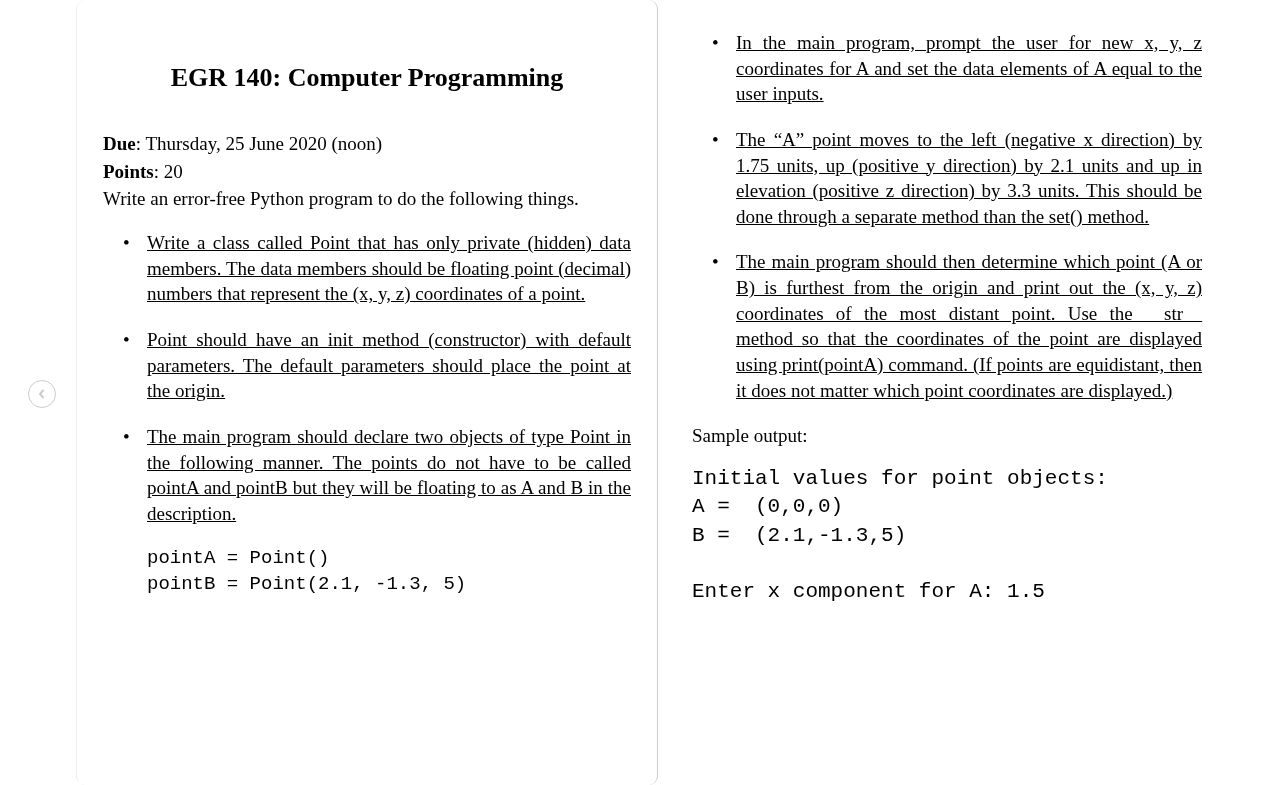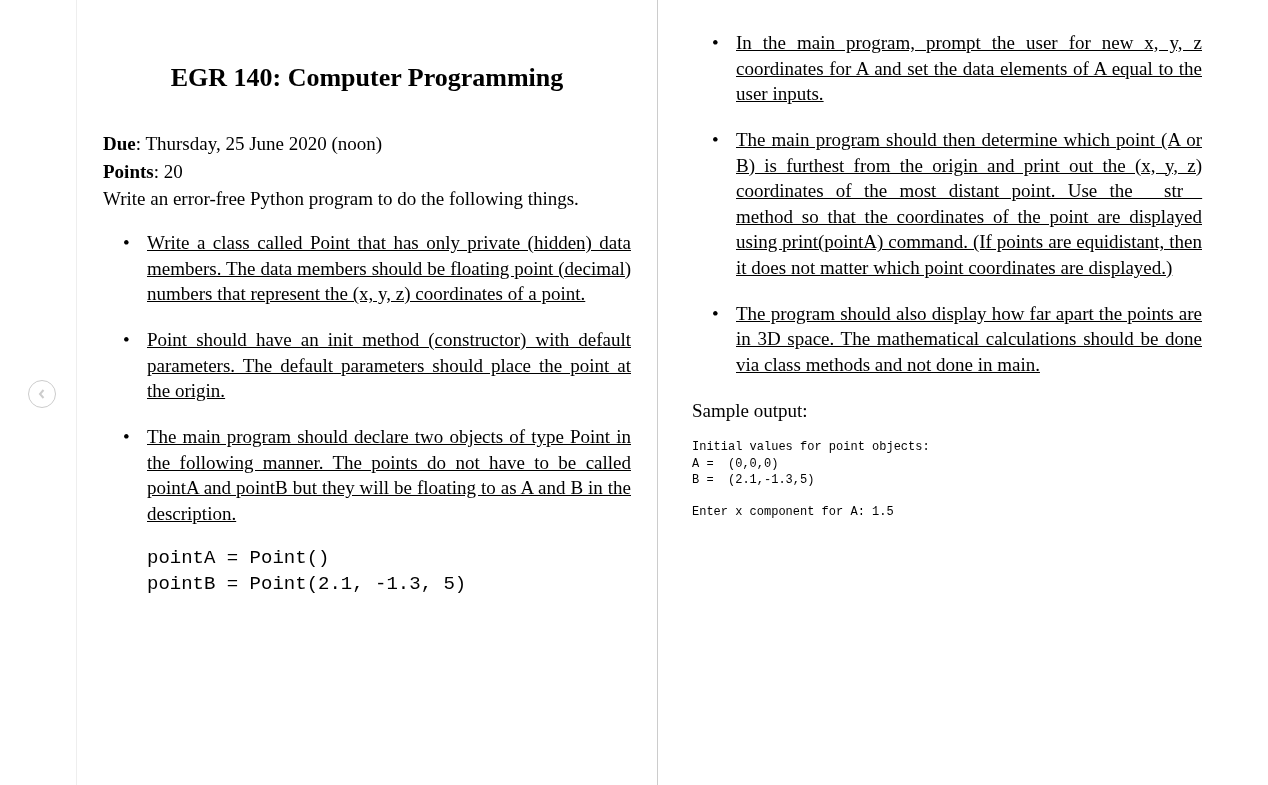--- a/index.html
+++ b/index.html
@@ -58,6 +58,7 @@
       border-right: 1px solid #ccc;
       border-left: 1px solid #eee;
       padding-top: 60px;
+      border-radius: 9px;
     }
     .col-right {
       width: 570px;

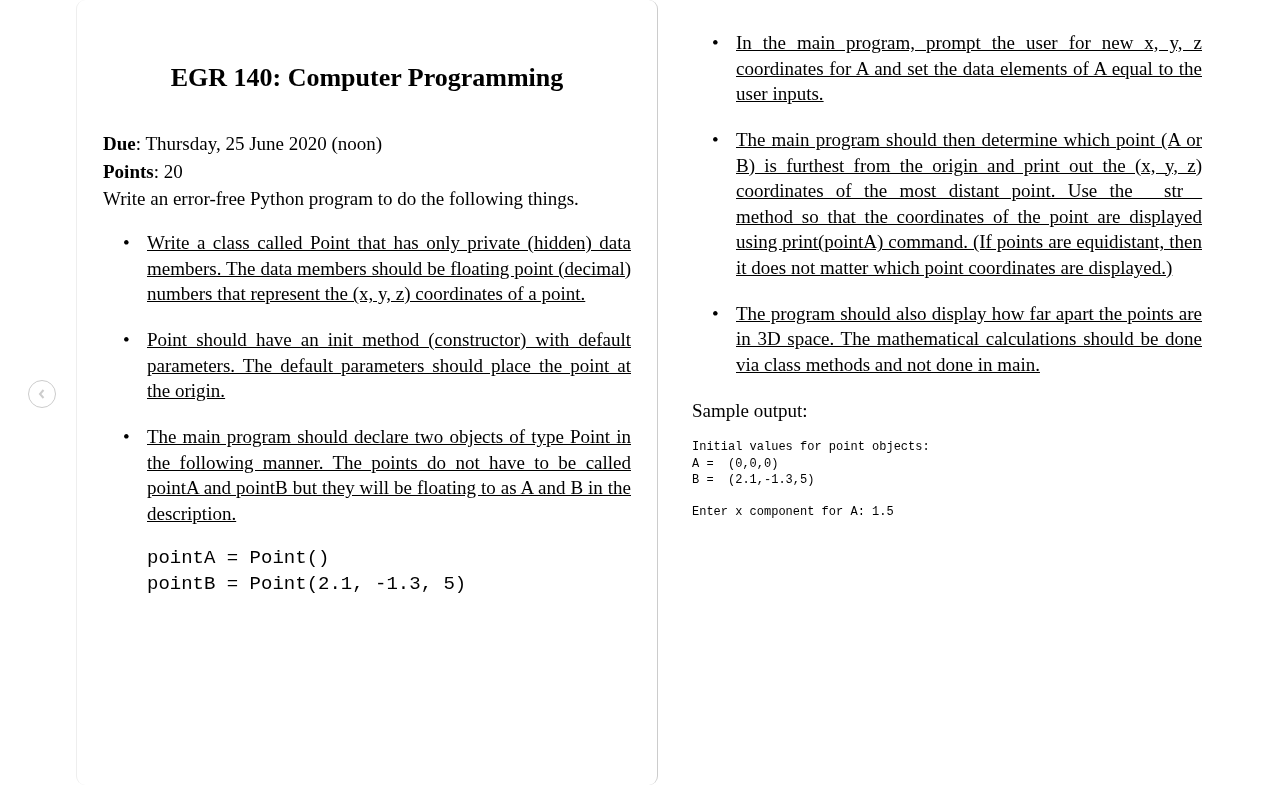--- a/index.html
+++ b/index.html
@@ -164,6 +164,7 @@
   <div class="column col-right">
     <ul class="bullets">
       <li>In the main program, prompt the user for new x, y, z coordinates for A and set the data elements of A equal to the user inputs.</li>
+      <li>The “A” point moves to the left (negative x direction) by 1.75 units, up (positive y direction) by 2.1 units and up in elevation (positive z direction) by 3.3 units. This should be done through a separate method than the set() method.</li>
       <li>The main program should then determine which point (A or B) is furthest from the origin and print out the (x, y, z) coordinates of the most distant point. Use the __str__ method so that the coordinates of the point are displayed using print(pointA) command. (If points are equidistant, then it does not matter which point coordinates are displayed.)</li>
       <li>The program should also display how far apart the points are in 3D space. The mathematical calculations should be done via class methods and not done in main.</li>
     </ul>

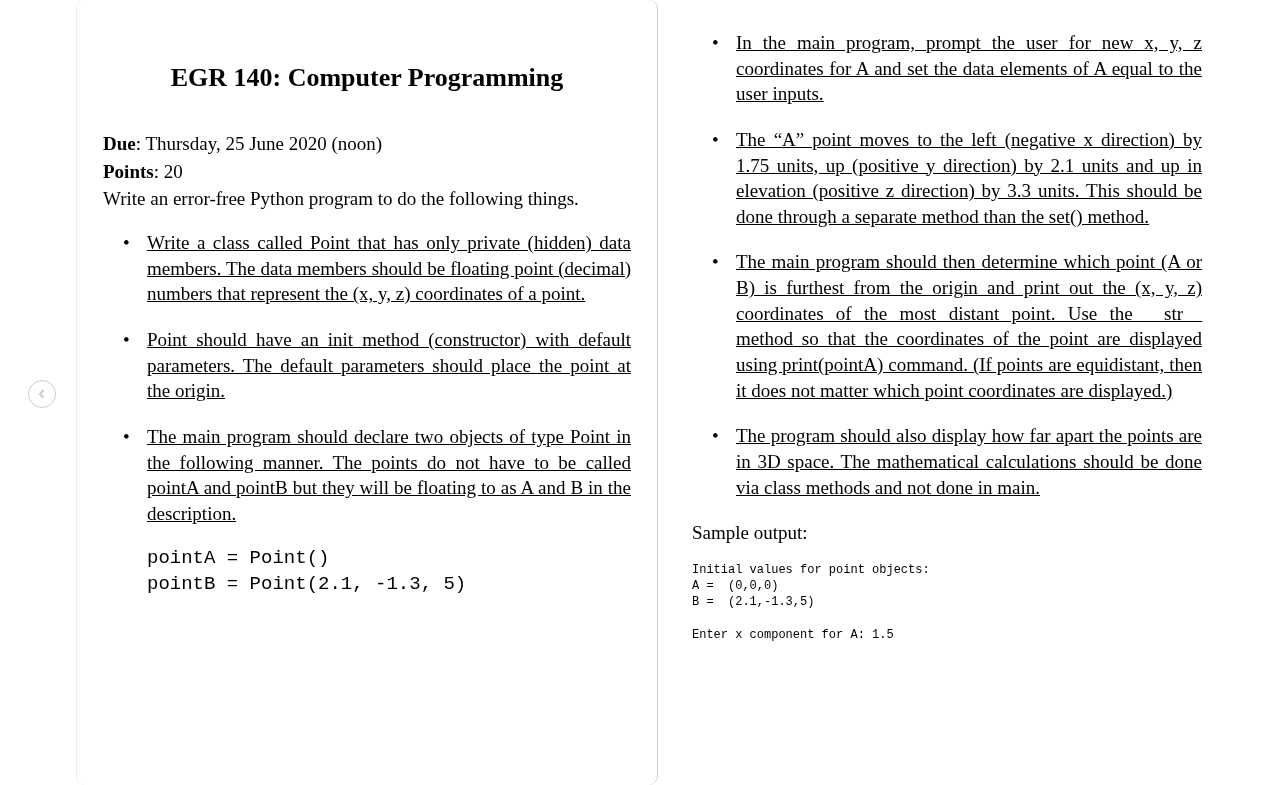--- a/index.html
+++ b/index.html
@@ -166,7 +166,6 @@
       <li>In the main program, prompt the user for new x, y, z coordinates for A and set the data elements of A equal to the user inputs.</li>
       <li>The “A” point moves to the left (negative x direction) by 1.75 units, up (positive y direction) by 2.1 units and up in elevation (positive z direction) by 3.3 units. This should be done through a separate method than the set() method.</li>
       <li>The main program should then determine which point (A or B) is furthest from the origin and print out the (x, y, z) coordinates of the most distant point. Use the __str__ method so that the coordinates of the point are displayed using print(pointA) command. (If points are equidistant, then it does not matter which point coordinates are displayed.)</li>
-      <li>The program should also display how far apart the points are in 3D space. The mathematical calculations should be done via class methods and not done in main.</li>
     </ul>
 
     <div class="sample-label">Sample output:</div>

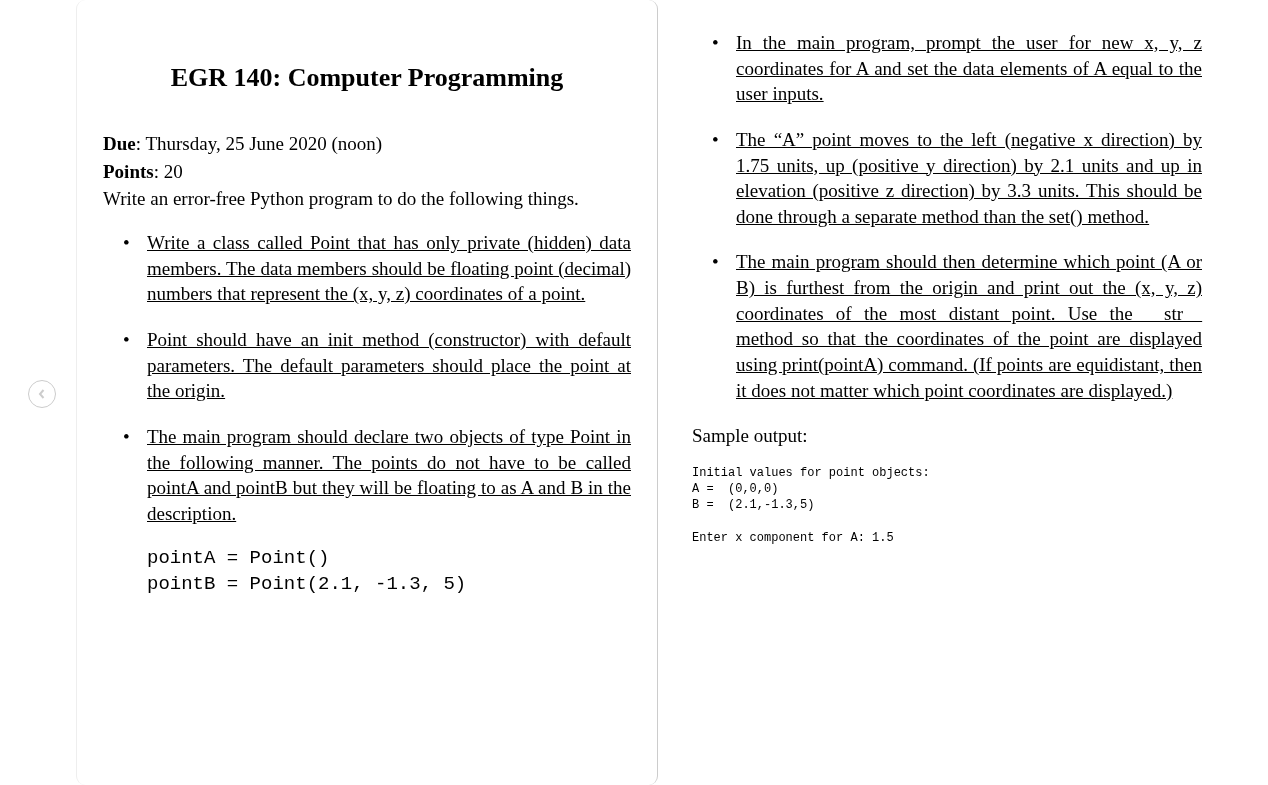--- a/index.html
+++ b/index.html
@@ -120,7 +120,7 @@
     }
     .sample-output {
       font-family: "Courier New", Courier, monospace;
-      font-size: 12px;
+      font-size: 21px;
       white-space: pre;
       line-height: 1.35;
     }

